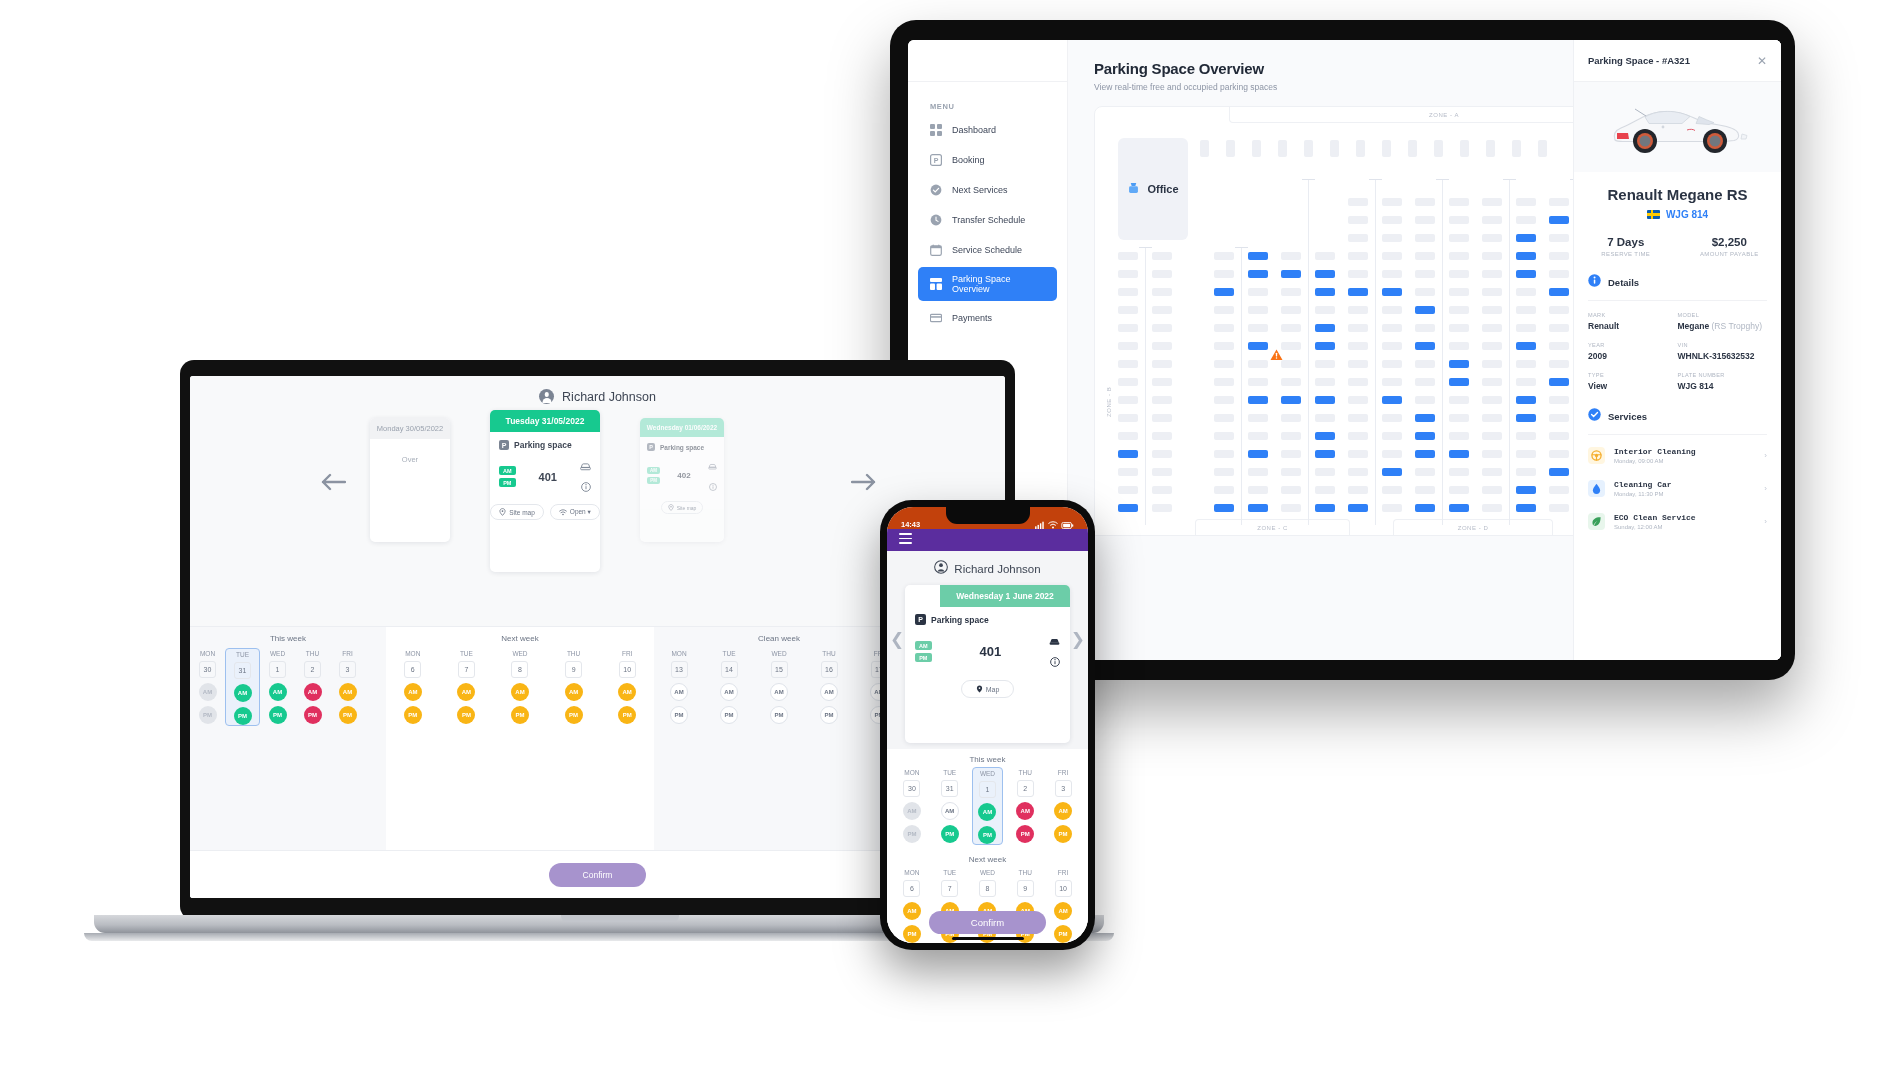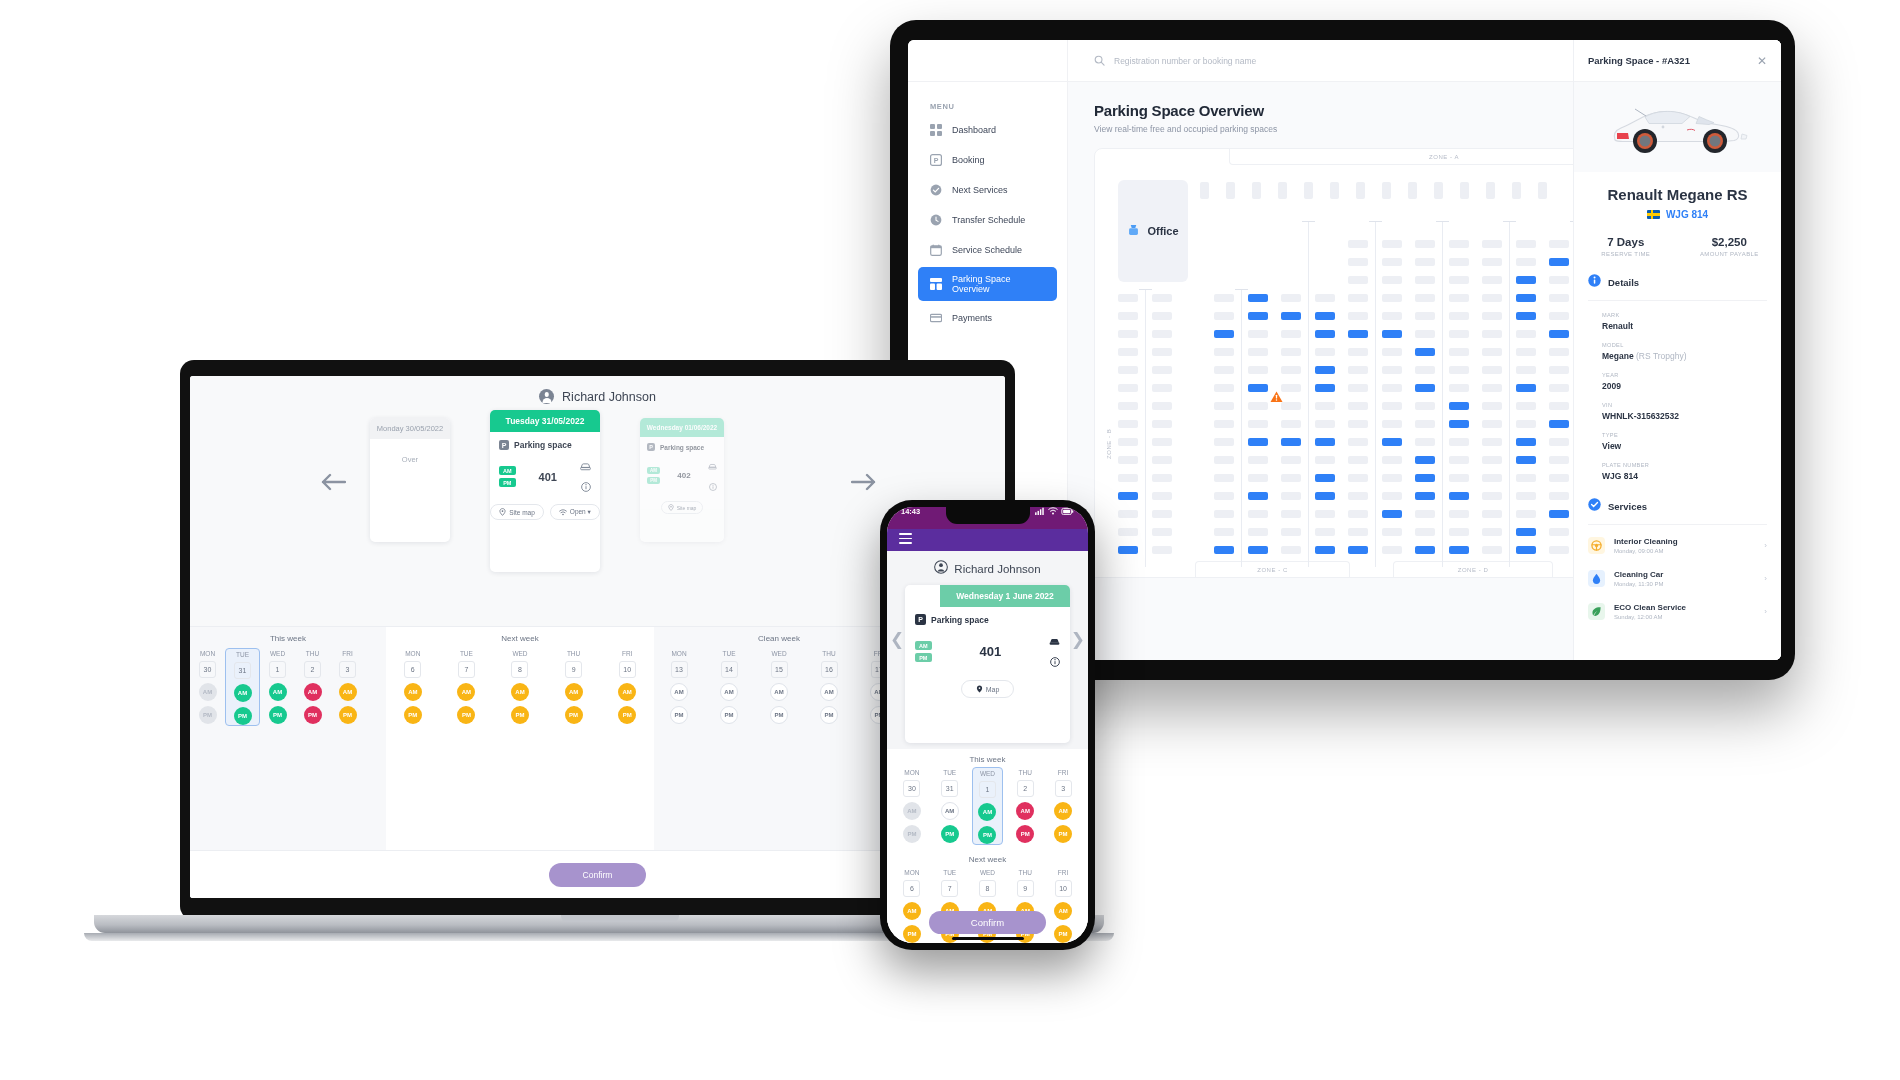--- a/index.html
+++ b/index.html
@@ -306,15 +306,6 @@
       </div>
 
       <div class="dt-main">
-        <div class="dt-search">
-          <span>
-            <svg width="11" height="11" viewBox="0 0 12 12">
-                <circle cx="5" cy="5" r="3.7" fill="none" stroke="#b3b9c4" stroke-width="1.2"></circle>
-                <path d="M7.8 7.8L11 11" stroke="#b3b9c4" stroke-width="1.2" stroke-linecap="round"></path>
-              </svg>
-          </span>
-          <span class="dt-search-ph">Registration number or booking name</span>
-        </div>
 
         <div class="dt-body">
           <div class="dt-title">Parking Space Overview</div>

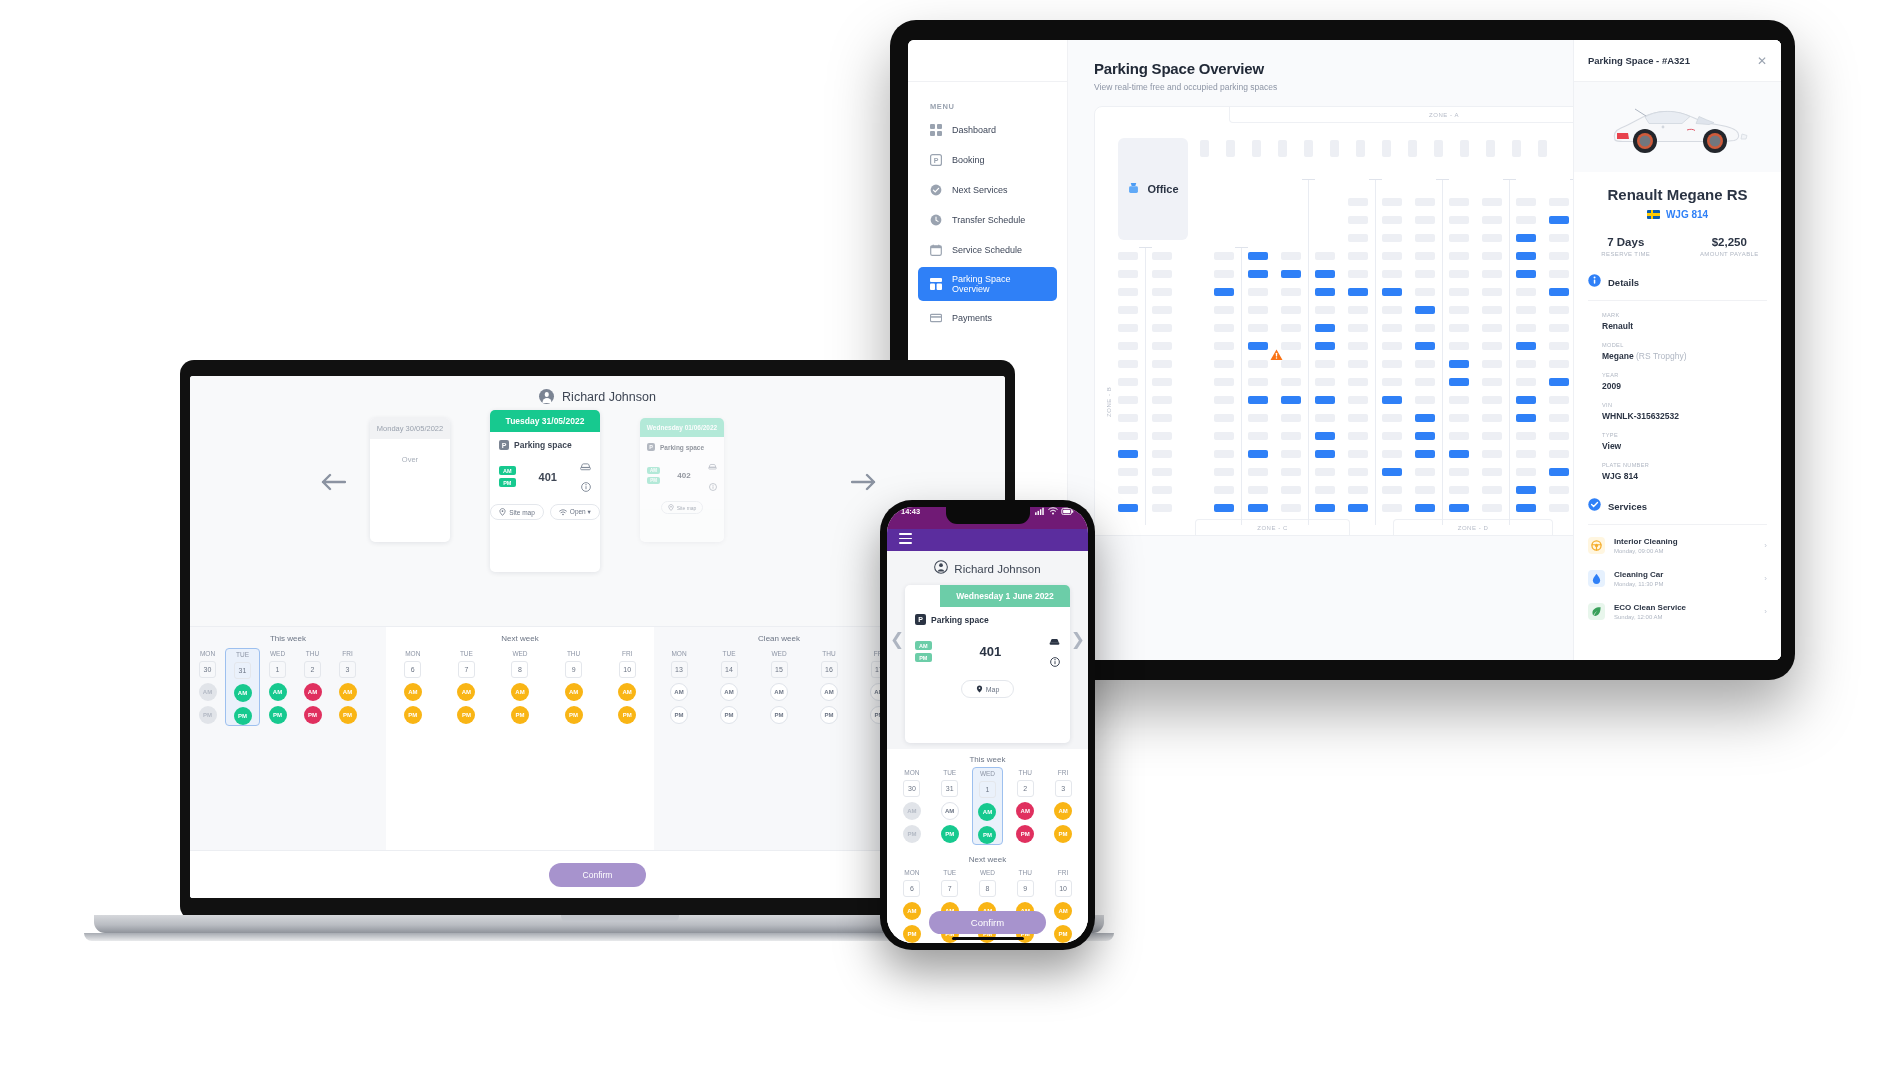--- a/index.html
+++ b/index.html
@@ -108,7 +108,7 @@
   .dd-sec-t { font-size:9.5px; font-weight:700; color:#2b3444; }
   .dd-rule { height:1px; background:#f0f1f4; margin: 9px 14px 0 14px; }
   .dd-grid { display:flex; flex-wrap:wrap; padding: 0 14px; }
-  .dd-field { width:50%; margin-top:11px;margin-left:14px; }
+  .dd-field { width:50%; margin-top:11px; }
   .dd-k { font-size:5.6px; color:#b0b7c3; letter-spacing:.06em; }
   .dd-v { font-size:8.5px; font-weight:700; color:#2b3444; margin-top:3px; }
   .dd-v small { font-weight:400; color:#b0b7c3; font-size:8.5px; }

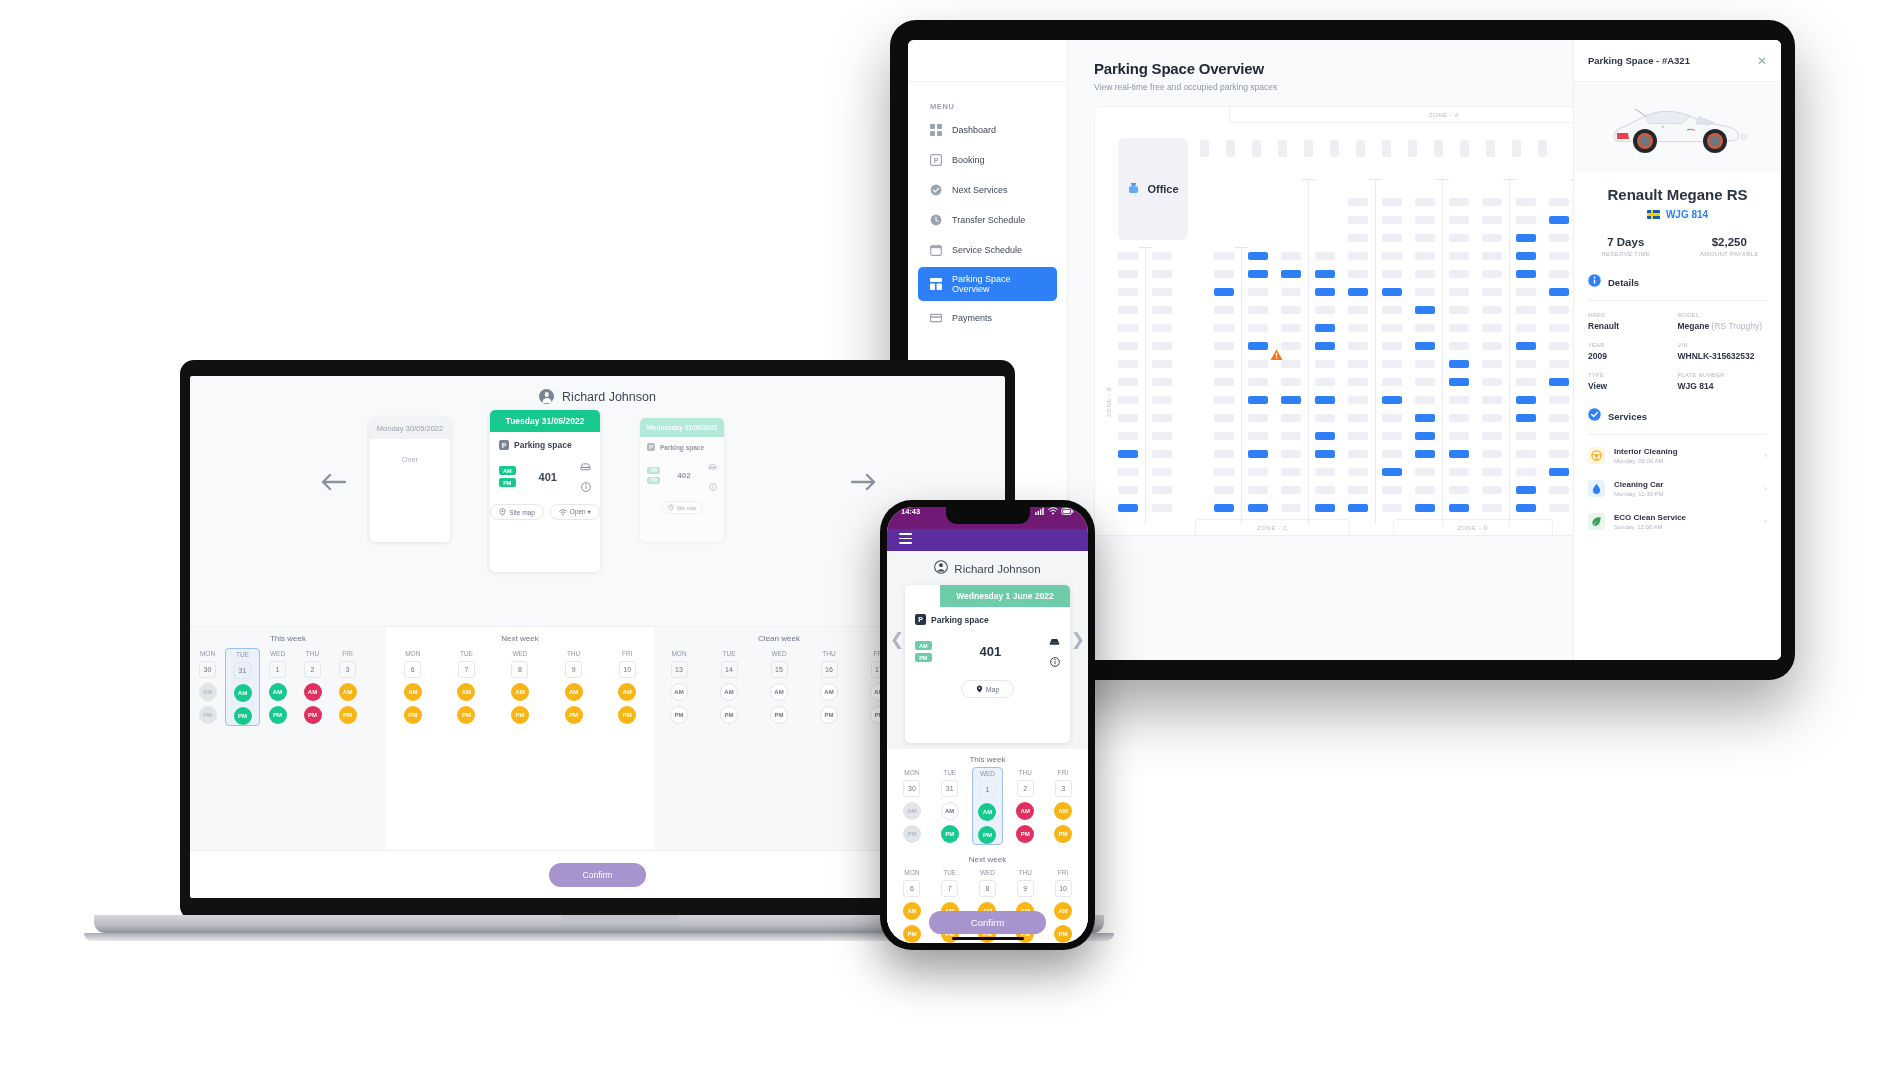--- a/index.html
+++ b/index.html
@@ -115,7 +115,7 @@
   .svc-row { display:flex; align-items:center; gap:9px; padding: 8px 14px; }
   .svc-ico { width:17px; height:17px; border-radius:4px; display:flex; align-items:center; justify-content:center; font-size:9px; flex:0 0 17px; }
   .svc-txt { flex:1; min-width:0; }
-  .svc-n { font-size:8px; font-weight:700; color:#2b3444; }
+  .svc-n { font-size:8px; font-weight:700; color:#2b3444;font-family:Liberation Mono, monospace; }
   .svc-d { font-size:6px; color:#b0b7c3; margin-top:2px; }
   .svc-ch { font-size:8px; color:#c3c9d4; }
 

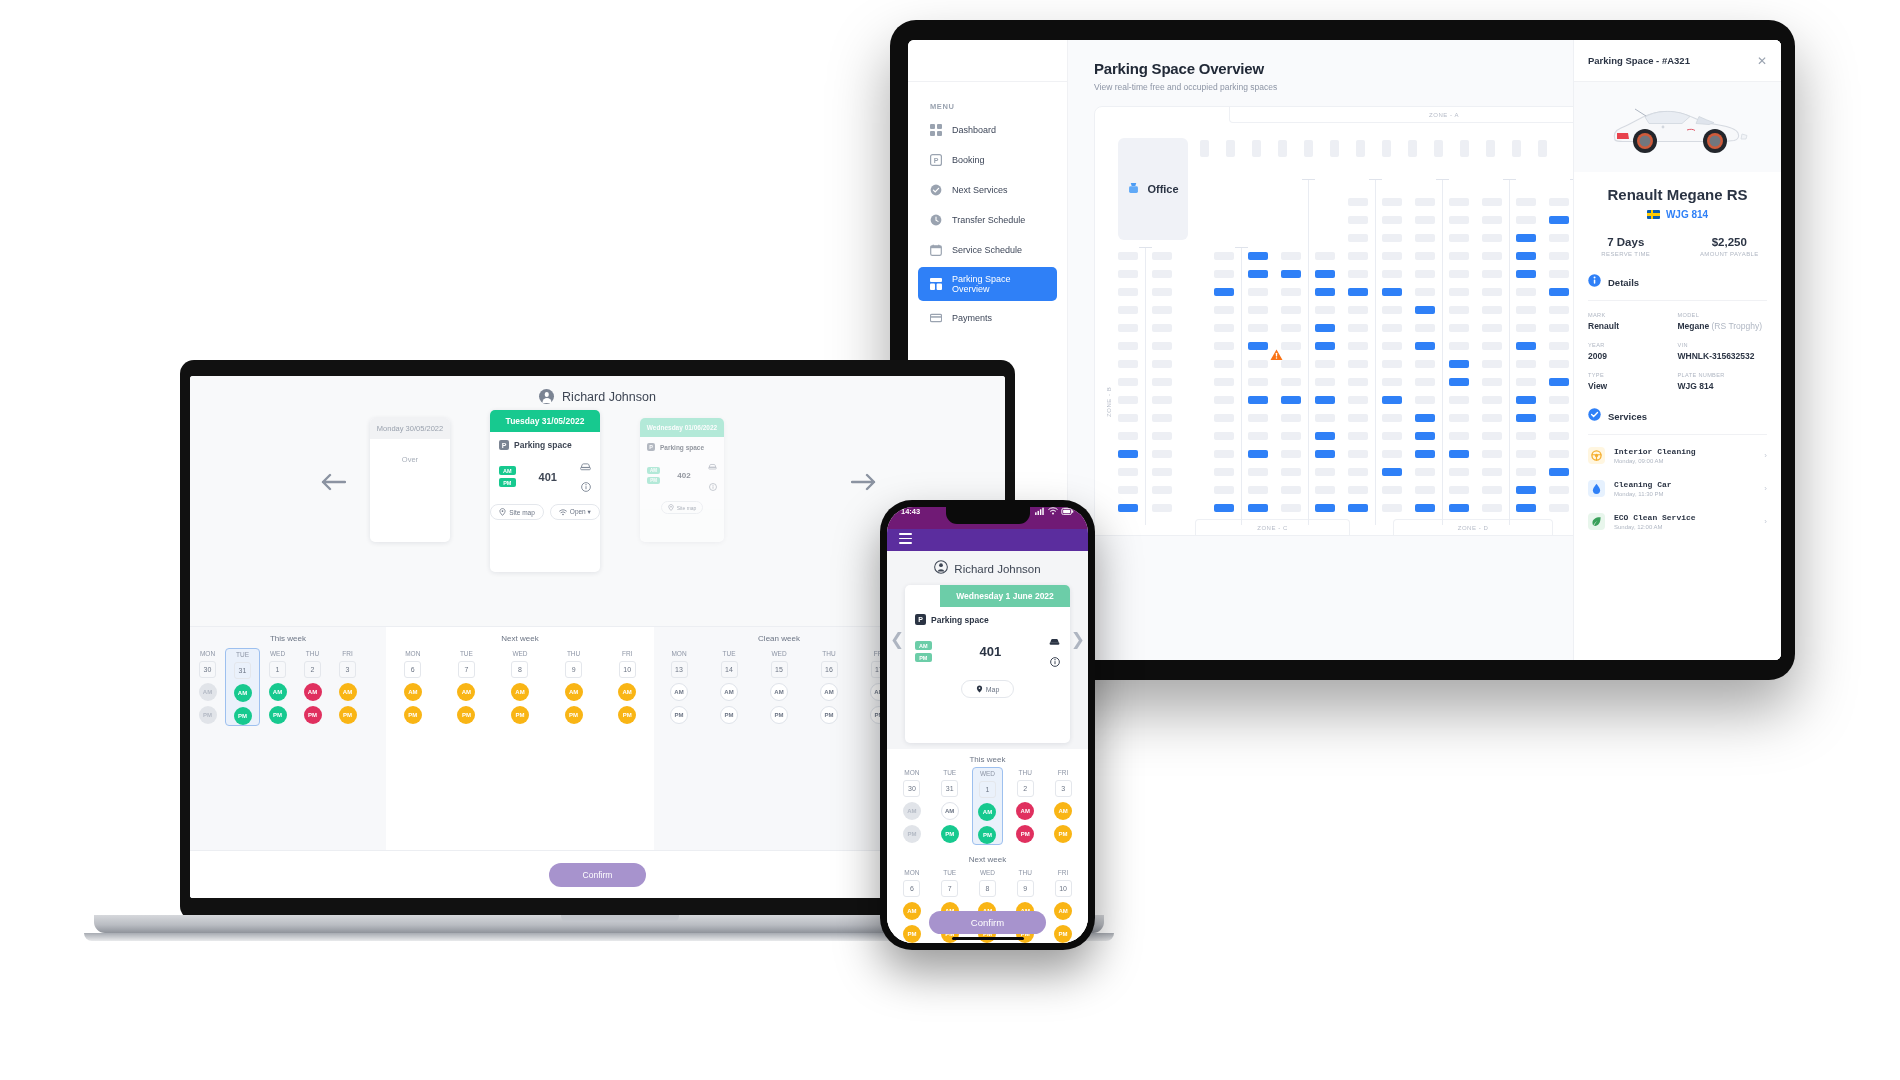--- a/index.html
+++ b/index.html
@@ -195,7 +195,7 @@
   .phone { position:absolute; left:880px; top:500px; width:215px; height:450px; }
   .ph-body { width:100%; height:100%; background:#0b0b0b; border-radius:32px; padding:7px; box-shadow:0 22px 46px rgba(0,0,0,.4); }
   .ph-screen { width:100%; height:100%; background:#fff; border-radius:26px; overflow:hidden; position:relative; display:flex; flex-direction:column; }
-  .ph-status { height:22px; background:#701a75; display:flex; align-items:flex-start; justify-content:space-between; padding: 0 14px; color:#fff; font-size:7.5px; font-weight:700; }
+  .ph-status { height:22px; background:#c2410c; display:flex; align-items:flex-end; justify-content:space-between; padding: 0 14px; color:#fff; font-size:7.5px; font-weight:700; }
   .ph-notch { position:absolute; left:50%; transform:translateX(-50%); top:0; width:84px; height:17px; background:#0b0b0b; border-radius: 0 0 11px 11px; z-index:3; }
   .ph-navbar { height:22px; background:#5b2d9e; display:flex; align-items:center; padding-left:12px; }
   .burger { width:13px; }

